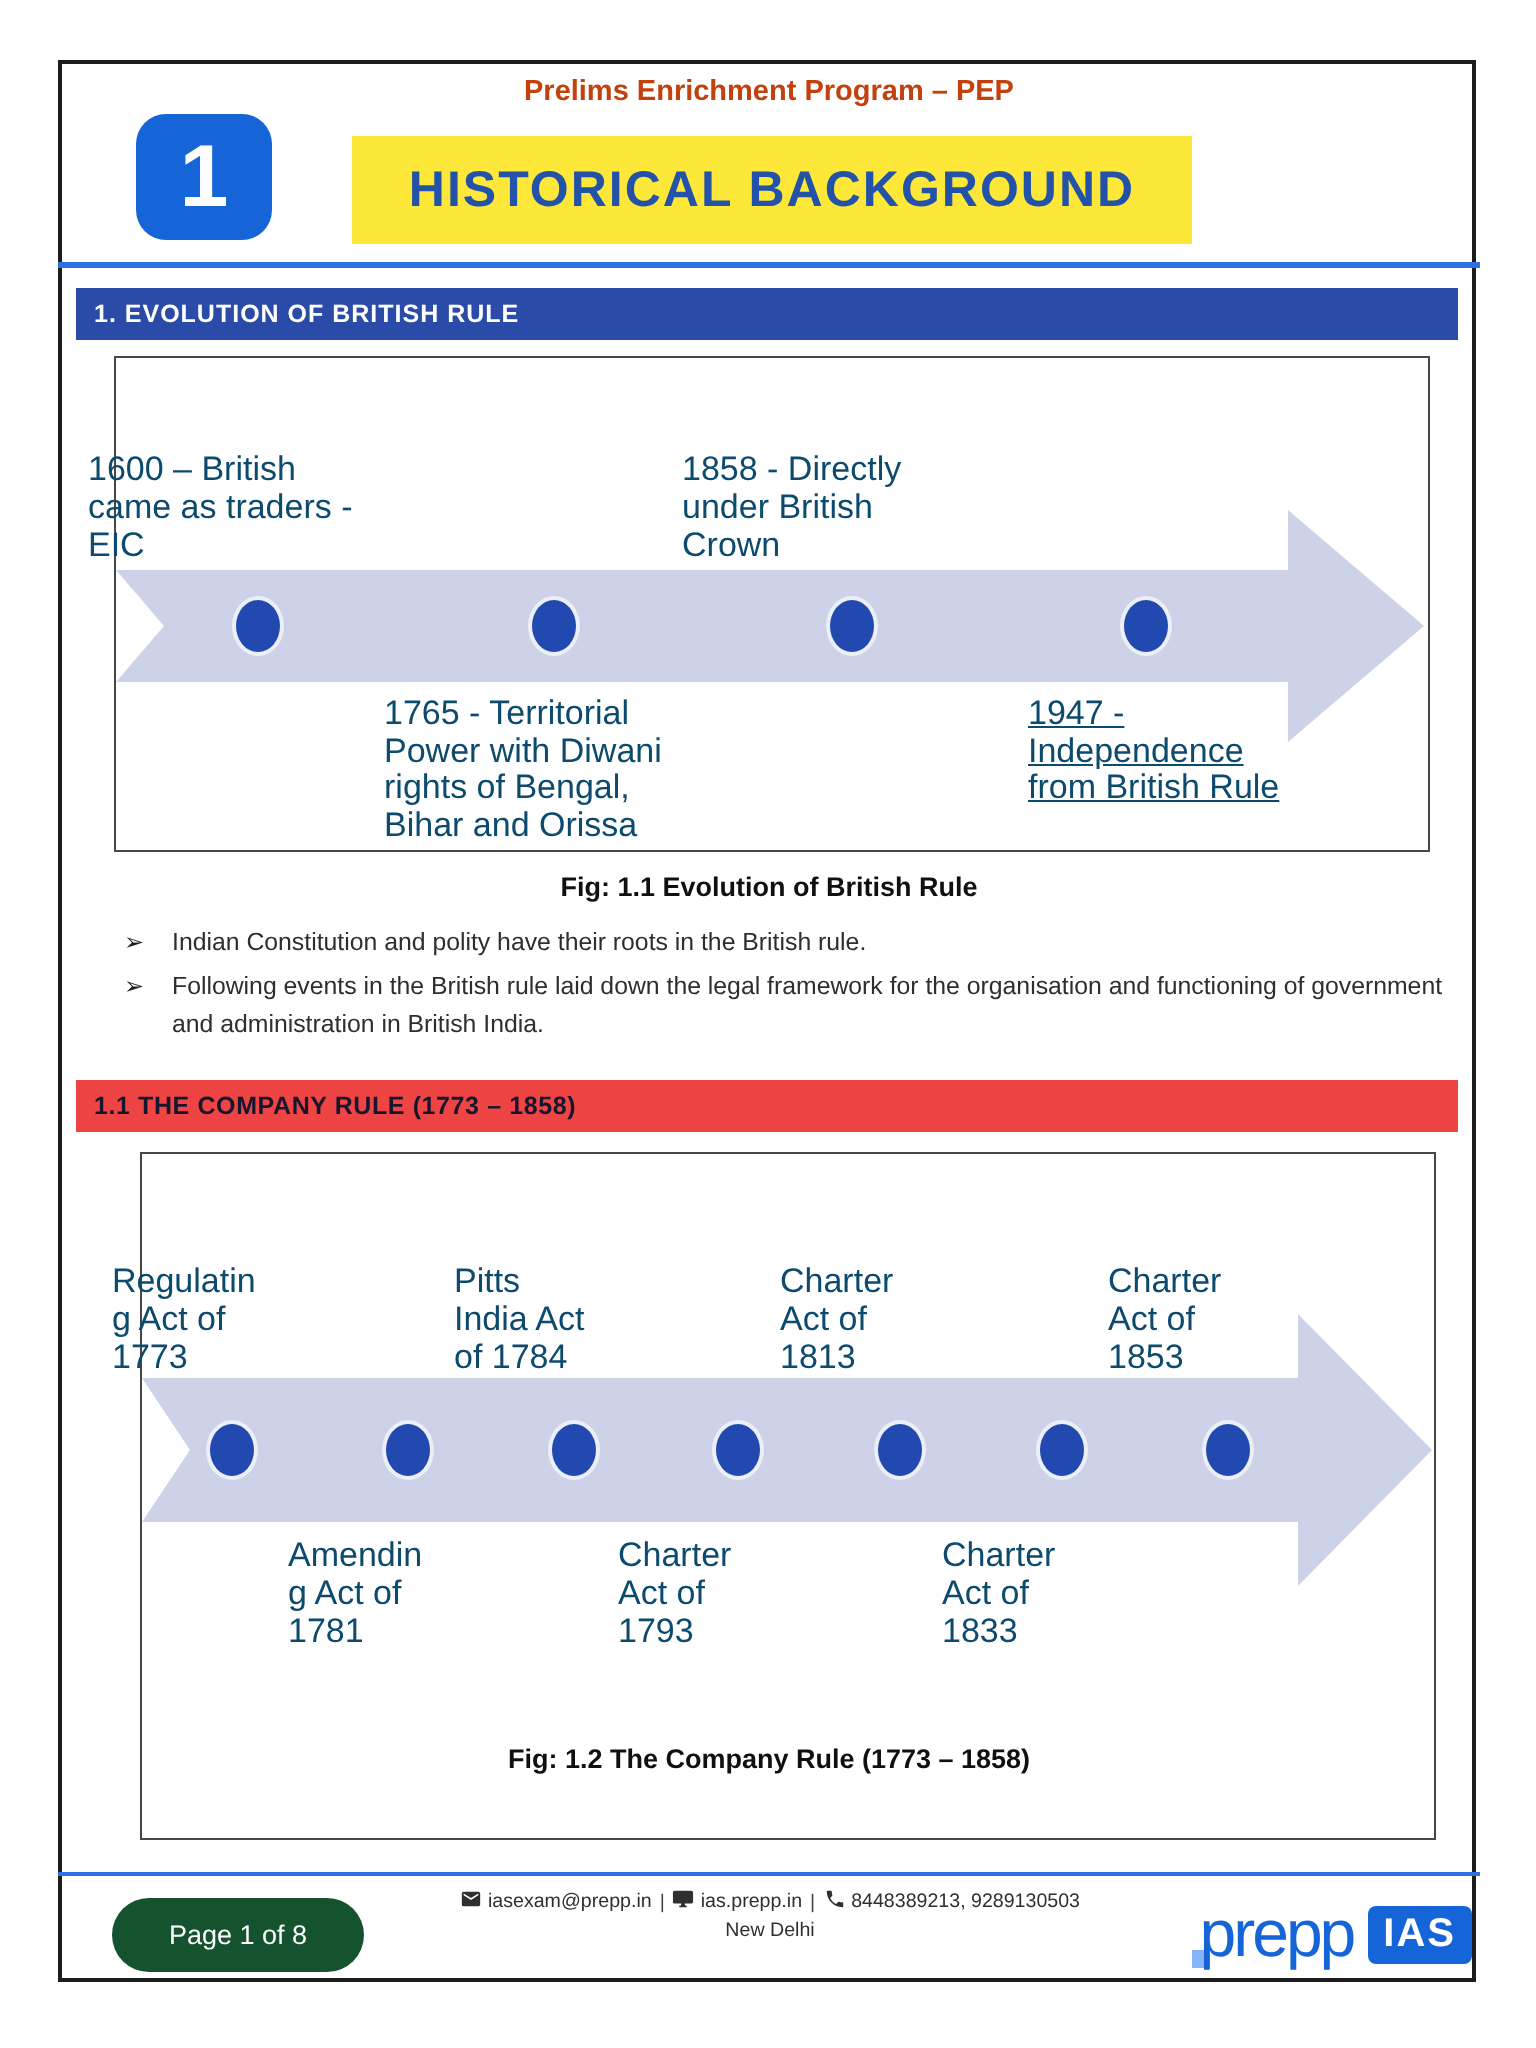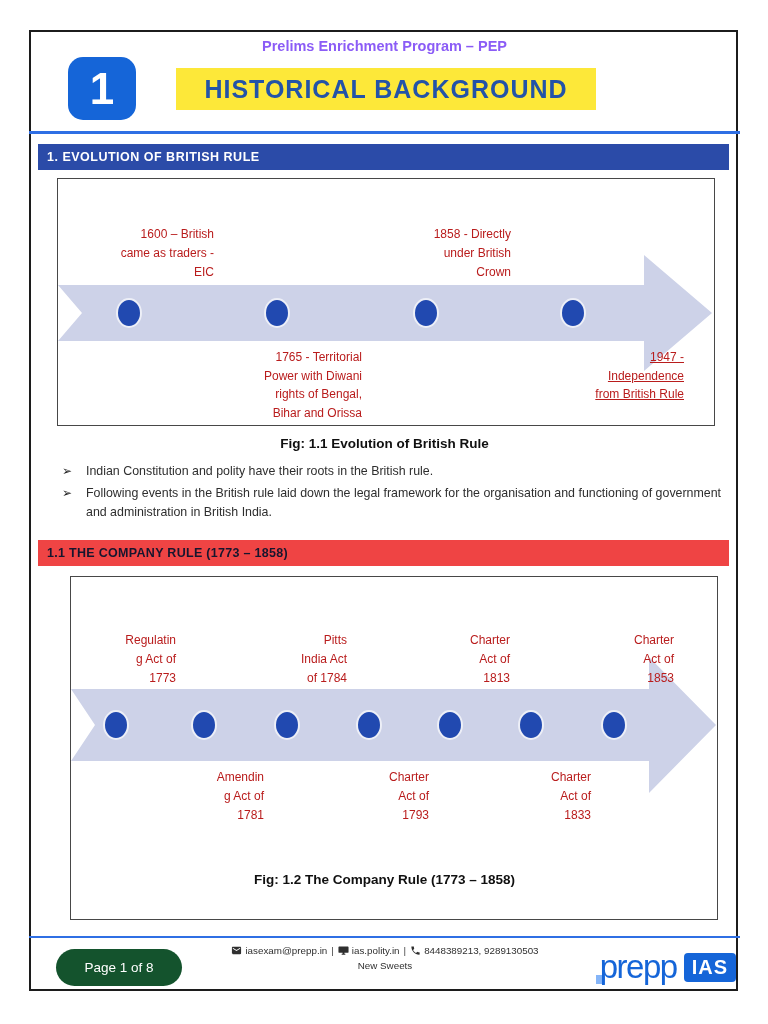--- a/index.html
+++ b/index.html
@@ -8,7 +8,7 @@
     font-family:"Liberation Sans","DejaVu Sans",sans-serif;color:#222;
   }
   .page-frame{position:absolute;left:29px;top:30px;width:709px;height:961px;border:2px solid #1c1c1c;box-sizing:border-box;}
-  .program-title{position:absolute;left:29px;top:38px;width:711px;text-align:center;font-size:14.5px;font-weight:bold;color:#8b5cf6;}
+  .program-title{position:absolute;left:29px;top:38px;width:711px;text-align:center;font-size:14.5px;font-weight:bold;color:#c2410c;}
   .chapter-num{position:absolute;left:68px;top:57px;width:68px;height:63px;background:#1565D8;border-radius:15px;
     display:flex;align-items:center;justify-content:center;color:#fff;font-size:44px;font-weight:bold;}
   .chapter-title{position:absolute;left:176px;top:68px;width:420px;height:42px;background:#FDE839;

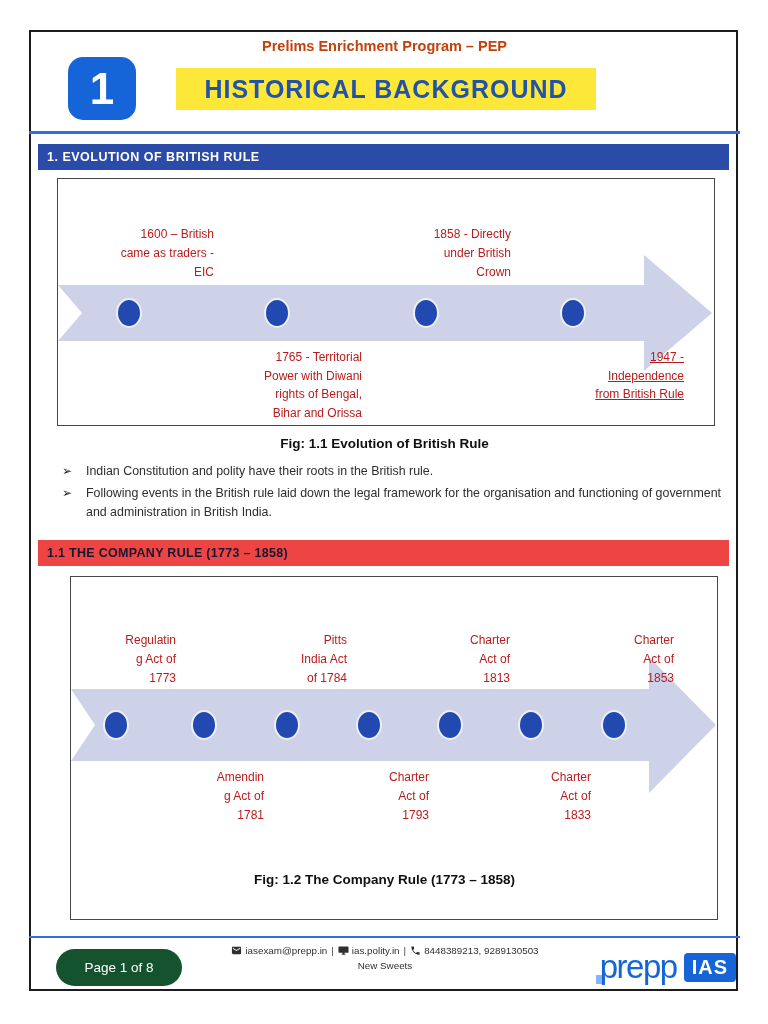--- a/index.html
+++ b/index.html
@@ -11,7 +11,7 @@
   .program-title{position:absolute;left:29px;top:38px;width:711px;text-align:center;font-size:14.5px;font-weight:bold;color:#c2410c;}
   .chapter-num{position:absolute;left:68px;top:57px;width:68px;height:63px;background:#1565D8;border-radius:15px;
     display:flex;align-items:center;justify-content:center;color:#fff;font-size:44px;font-weight:bold;}
-  .chapter-title{position:absolute;left:176px;top:68px;width:420px;height:42px;background:#FDE839;
+  .chapter-title{position:absolute;left:176px;top:68px;width:420px;height:54px;background:#FDE839;
     display:flex;align-items:center;justify-content:center;}
   .chapter-title span{font-size:25px;font-weight:bold;color:#2353A8;letter-spacing:1px;}
   .header-divider{position:absolute;left:29px;top:131px;width:711px;height:3px;background:#2F6FE4;}

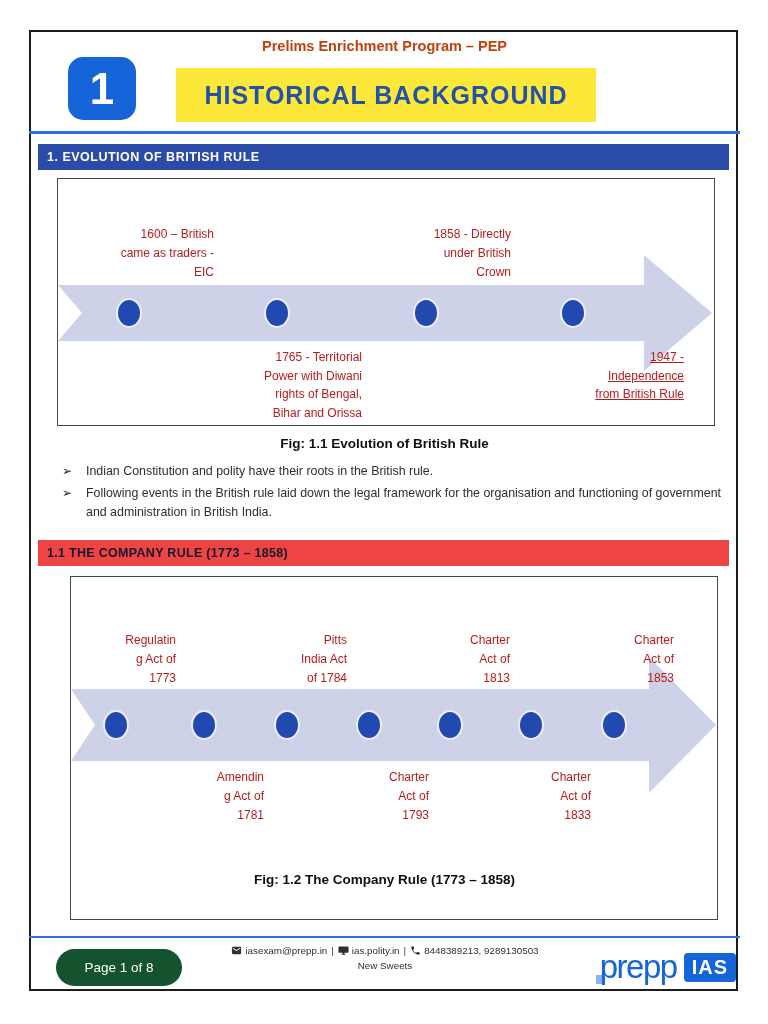--- a/index.html
+++ b/index.html
@@ -24,8 +24,8 @@
   .fig2{left:70px;top:576px;width:648px;height:344px;}
   .arrow-svg{position:absolute;left:0;top:0;}
   .tl-dot{position:absolute;width:26px;height:30px;border-radius:50%;background:#2149B0;border:2px solid #EDEFF7;box-sizing:border-box;}
-  .tl-label{position:absolute;transform:translateX(-50%);text-align:right;white-space:pre-line;
-    font-size:12px;line-height:19px;color:#b91c1c;}
+  .tl-label{position:absolute;transform:translateX(-50%);text-align:left;white-space:pre-line;
+    font-size:17px;line-height:19px;color:#0c4a6e;}
   .fig-caption{position:absolute;left:29px;width:711px;text-align:center;font-size:13.5px;font-weight:bold;color:#101010;}
   .bullets{position:absolute;left:62px;top:462px;width:666px;}
   .bullet{display:flex;margin-bottom:3px;}

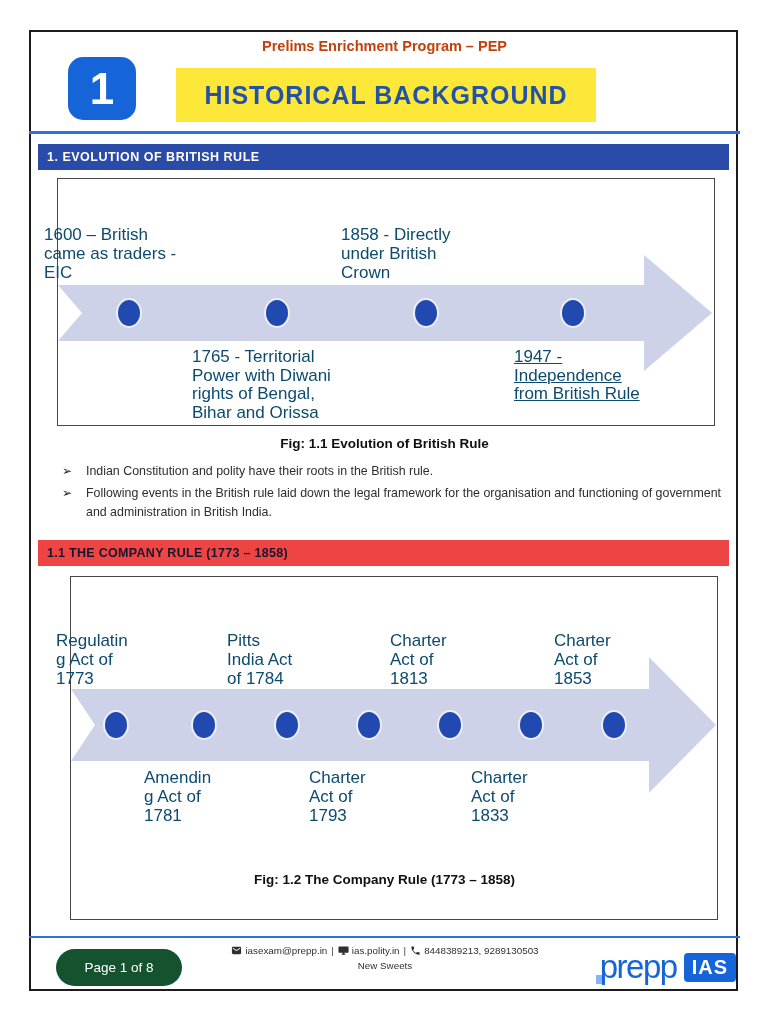--- a/index.html
+++ b/index.html
@@ -142,7 +142,7 @@
           <path fill="#2f2f2f" d="M20 4H4C2.9 4 2 4.9 2 6v12c0 1.1.9 2 2 2h16c1.1 0 2-.9 2-2V6c0-1.1-.9-2-2-2zm0 4l-8 5-8-5V6l8 5 8-5v2z"></path>
         </svg><span>iasexam@prepp.in</span><span class="sep">|</span><svg class="c-icon" width="11" height="11" viewBox="0 0 24 24">
           <path fill="#2f2f2f" d="M21 3H3c-1.1 0-2 .9-2 2v10c0 1.1.9 2 2 2h7v2H8v2h8v-2h-2v-2h7c1.1 0 2-.9 2-2V5c0-1.1-.9-2-2-2z"></path>
-        </svg><span>ias.polity.in</span><span class="sep">|</span><svg class="c-icon" width="11" height="11" viewBox="0 0 24 24">
+        </svg><span>ias.prepp.in</span><span class="sep">|</span><svg class="c-icon" width="11" height="11" viewBox="0 0 24 24">
           <path fill="#2f2f2f" d="M6.6 10.8c1.4 2.8 3.8 5.1 6.6 6.6l2.2-2.2c.3-.3.7-.4 1-.2 1.1.4 2.3.6 3.6.6.6 0 1 .4 1 1V20c0 .6-.4 1-1 1C10.8 21 3 13.2 3 3.9 3 3.4 3.4 3 4 3h3.5c.6 0 1 .4 1 1 0 1.2.2 2.4.6 3.6.1.3 0 .7-.2 1l-2.3 2.2z"></path>
         </svg><span>8448389213, 9289130503</span>
     </div>

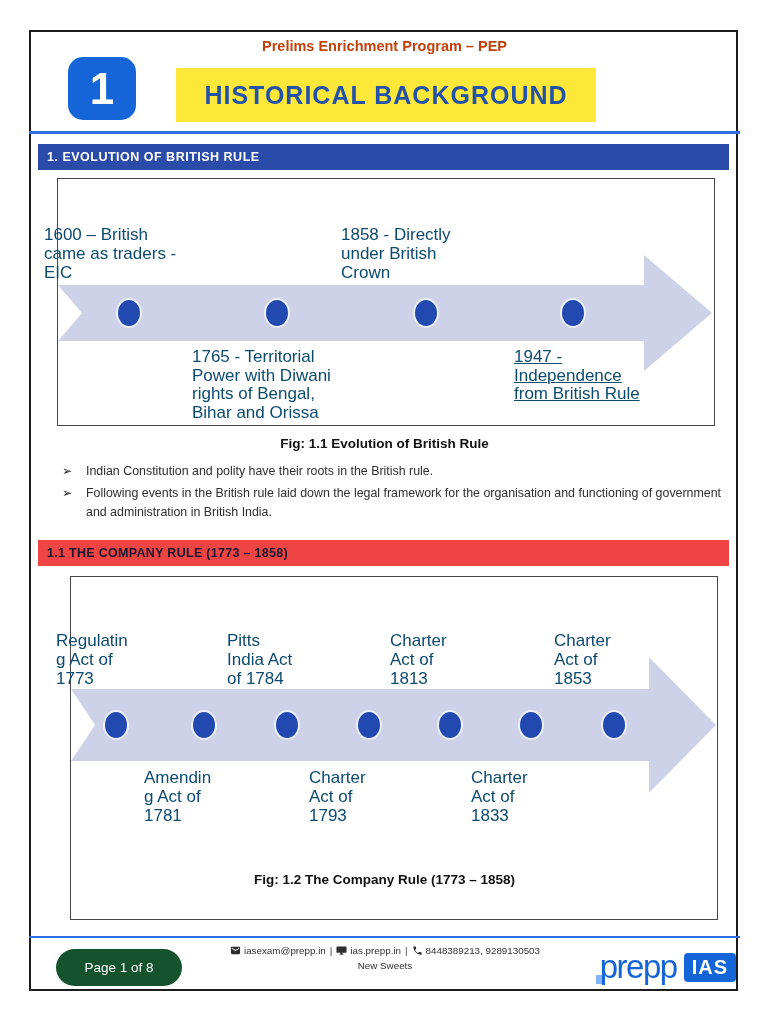--- a/index.html
+++ b/index.html
@@ -146,7 +146,7 @@
           <path fill="#2f2f2f" d="M6.6 10.8c1.4 2.8 3.8 5.1 6.6 6.6l2.2-2.2c.3-.3.7-.4 1-.2 1.1.4 2.3.6 3.6.6.6 0 1 .4 1 1V20c0 .6-.4 1-1 1C10.8 21 3 13.2 3 3.9 3 3.4 3.4 3 4 3h3.5c.6 0 1 .4 1 1 0 1.2.2 2.4.6 3.6.1.3 0 .7-.2 1l-2.3 2.2z"></path>
         </svg><span>8448389213, 9289130503</span>
     </div>
-    <div>New Sweets</div>
+    <div>New Delhi</div>
   </div>
 
   <div class="logo">

